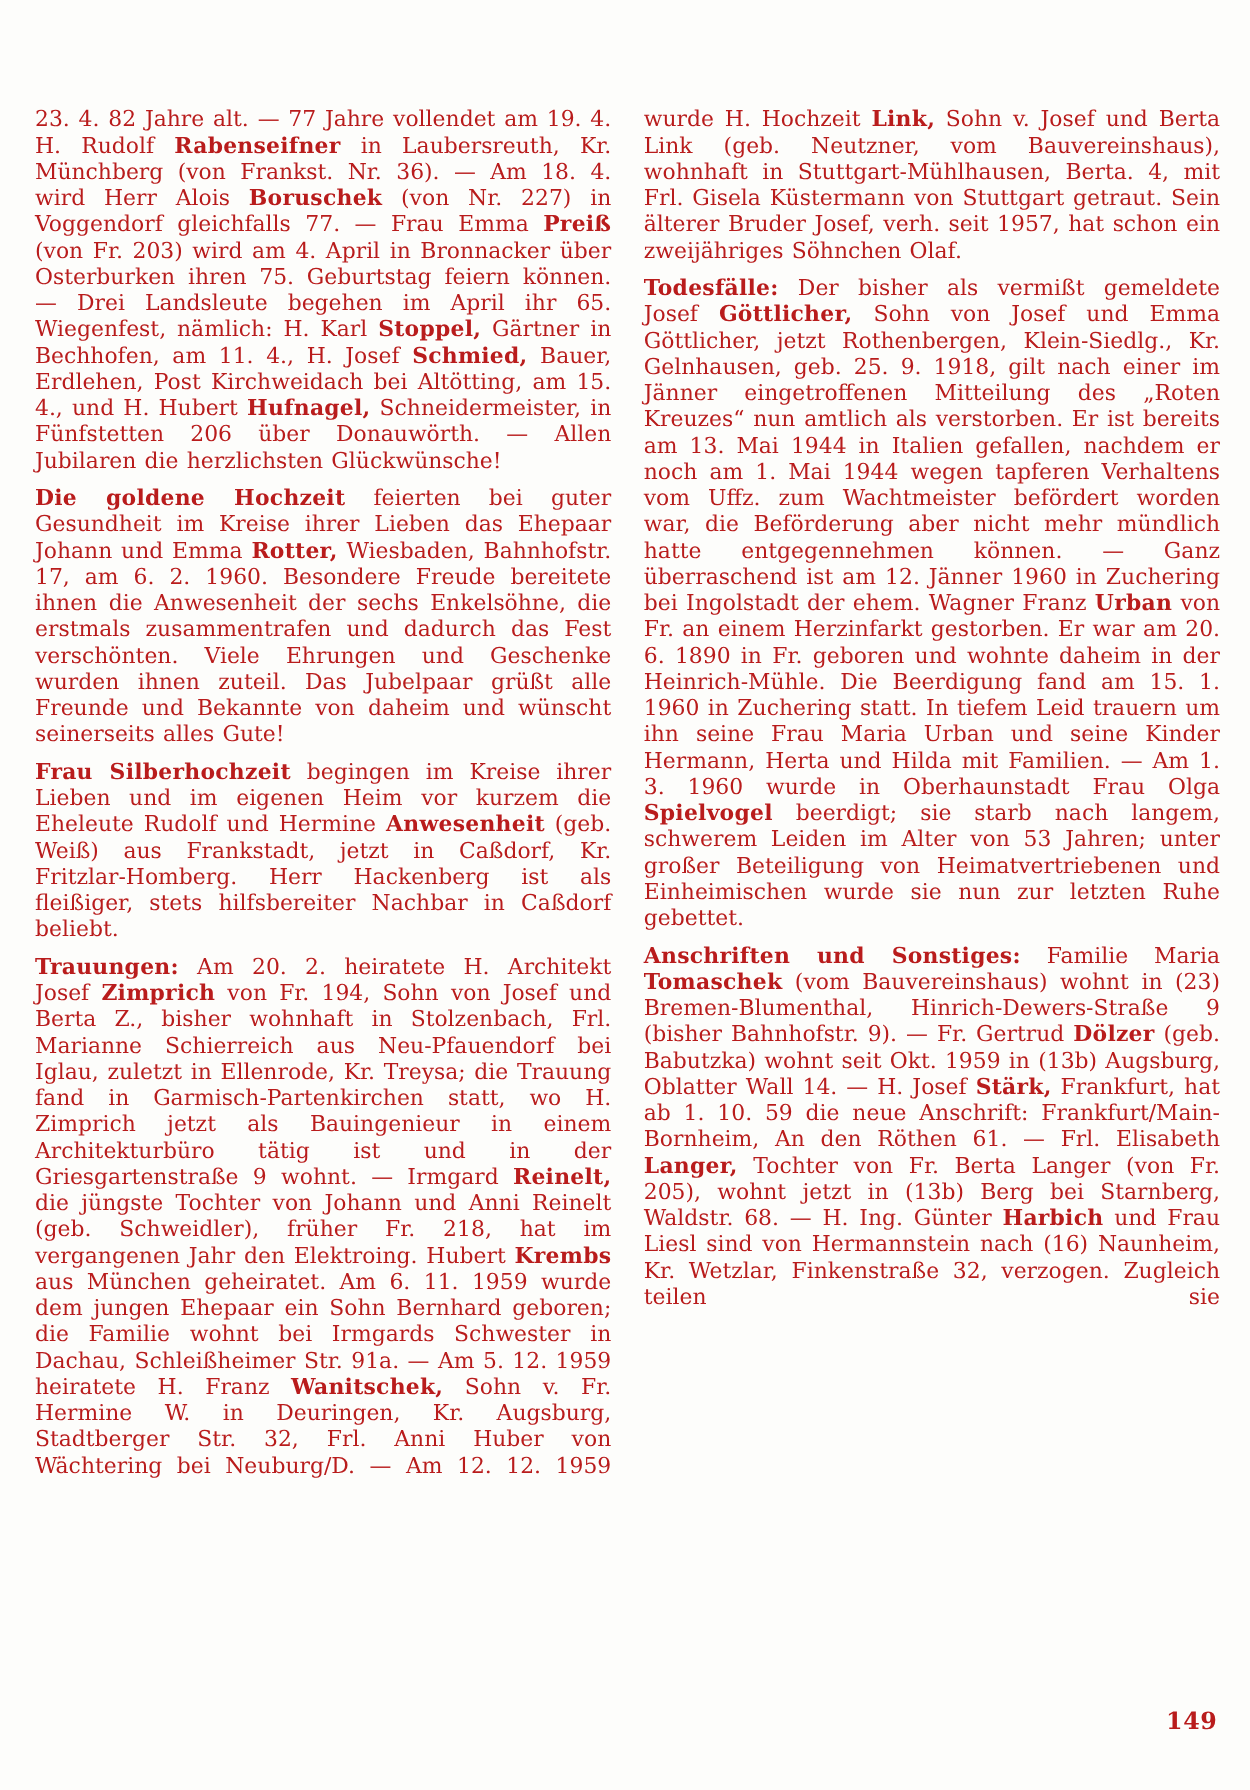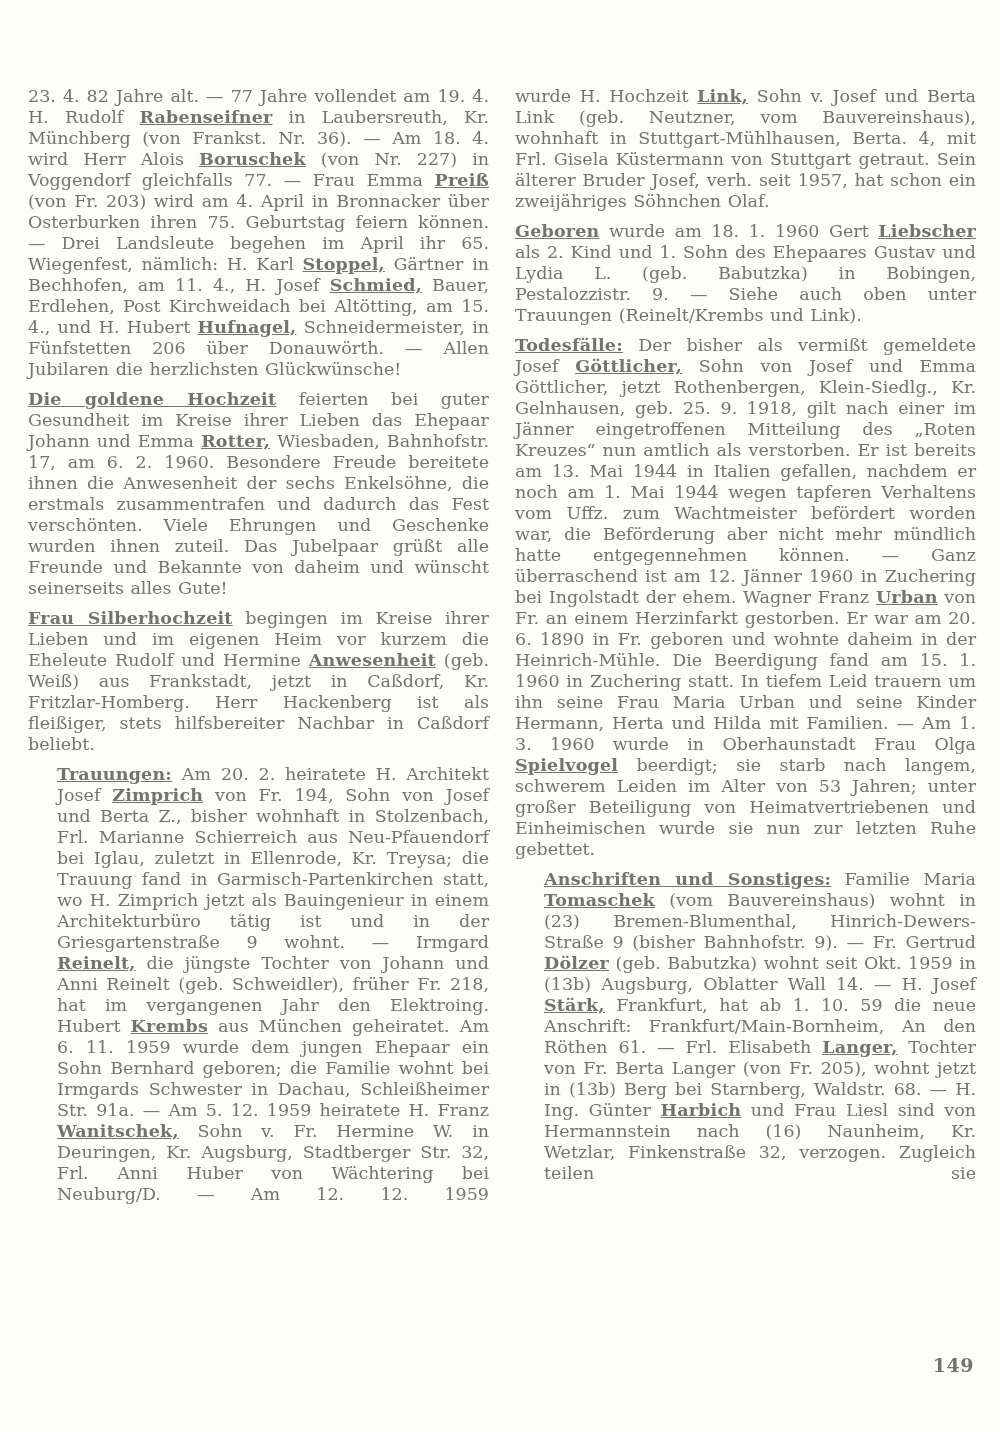--- a/index.html
+++ b/index.html
@@ -13,7 +13,7 @@
     height: 1432px;
     margin: 0 auto;
     background: #fdfdfb;
-    color: #737373;
+    color: #b91c1c;
     box-sizing: border-box;
     padding: 86px 24px 0 28px;
     font-family: "DejaVu Serif", "Liberation Serif", serif;

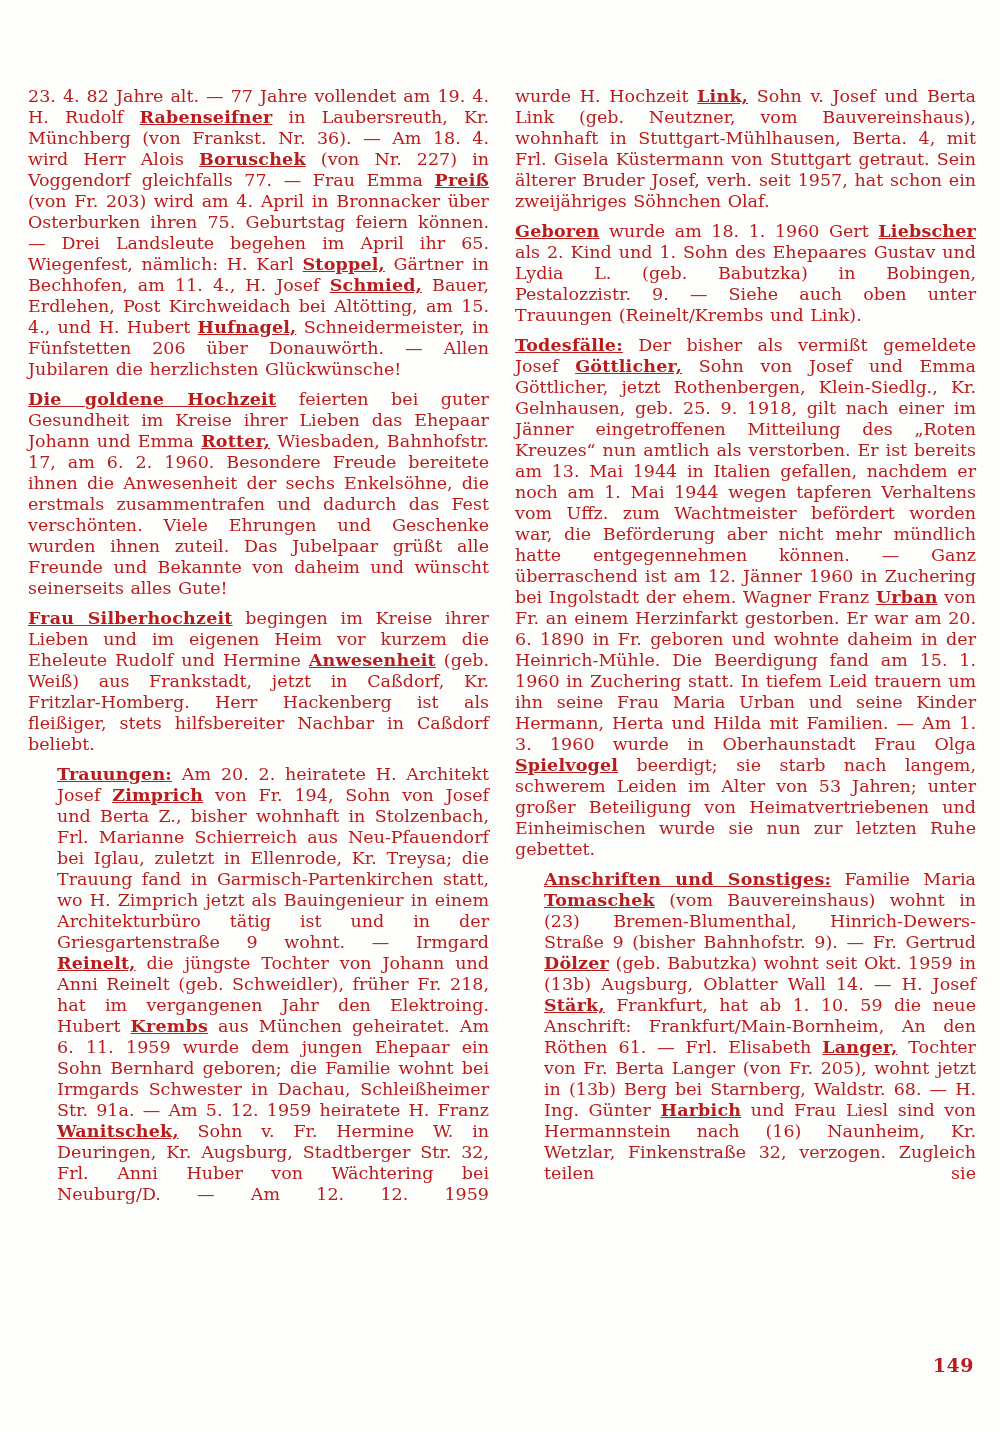--- a/index.html
+++ b/index.html
@@ -40,7 +40,6 @@
   .col p b {
     font-weight: 700;
     letter-spacing: 0.2px;
-    text-decoration: underline;
   }
   .page-number {
     position: absolute;

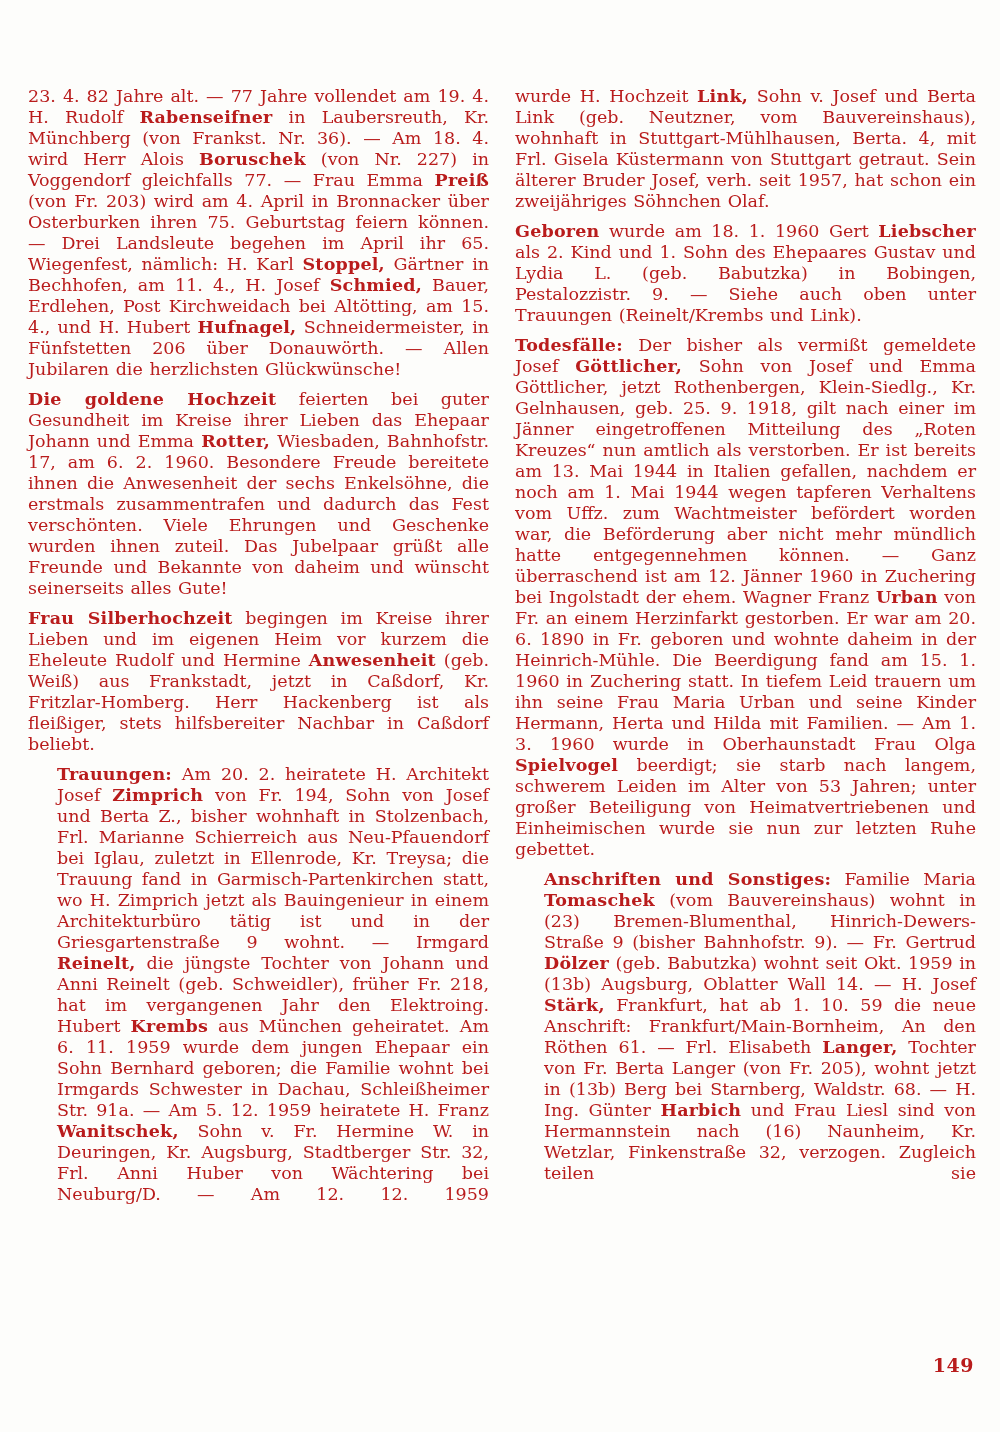--- a/index.html
+++ b/index.html
@@ -63,7 +63,6 @@
       </div>
     <div class="col">
         <p><span>wurde H. Hochzeit </span><b>Link,</b><span> Sohn v. Josef und Berta Link (geb. Neutzner, vom Bauvereinshaus), wohnhaft in Stuttgart-Mühlhausen, Berta. 4, mit Frl. Gisela Küstermann von Stuttgart getraut. Sein älterer Bruder Josef, verh. seit 1957, hat schon ein zweijähriges Söhnchen Olaf.</span></p>
-        <p><b>Geboren</b><span> wurde am 18. 1. 1960 Gert </span><b>Liebscher</b><span> als 2. Kind und 1. Sohn des Ehepaares Gustav und Lydia L. (geb. Babutzka) in Bobingen, Pestalozzistr. 9. — Siehe auch oben unter Trauungen (Reinelt/Krembs und Link).</span></p>
         <p><b>Todesfälle:</b><span> Der bisher als vermißt gemeldete Josef </span><b>Göttlicher,</b><span> Sohn von Josef und Emma Göttlicher, jetzt Rothenbergen, Klein-Siedlg., Kr. Gelnhausen, geb. 25. 9. 1918, gilt nach einer im Jänner eingetroffenen Mitteilung des „Roten Kreuzes“ nun amtlich als verstorben. Er ist bereits am 13. Mai 1944 in Italien gefallen, nachdem er noch am 1. Mai 1944 wegen tapferen Verhaltens vom Uffz. zum Wachtmeister befördert worden war, die Beförderung aber nicht mehr mündlich hatte entgegennehmen können. — Ganz überraschend ist am 12. Jänner 1960 in Zuchering bei Ingolstadt der ehem. Wagner Franz </span><b>Urban</b><span> von Fr. an einem Herzinfarkt gestorben. Er war am 20. 6. 1890 in Fr. geboren und wohnte daheim in der Heinrich-Mühle. Die Beerdigung fand am 15. 1. 1960 in Zuchering statt. In tiefem Leid trauern um ihn seine Frau Maria Urban und seine Kinder Hermann, Herta und Hilda mit Familien. — Am 1. 3. 1960 wurde in Oberhaunstadt Frau Olga </span><b>Spielvogel</b><span> beerdigt; sie starb nach langem, schwerem Leiden im Alter von 53 Jahren; unter großer Beteiligung von Heimatvertriebenen und Einheimischen wurde sie nun zur letzten Ruhe gebettet.</span></p>
         <p class="justify-last"><b>Anschriften und Sonstiges:</b><span> Familie Maria </span><b>Tomaschek</b><span> (vom Bauvereinshaus) wohnt in (23) Bremen-Blumenthal, Hinrich-Dewers-Straße 9 (bisher Bahnhofstr. 9). — Fr. Gertrud </span><b>Dölzer</b><span> (geb. Babutzka) wohnt seit Okt. 1959 in (13b) Augsburg, Oblatter Wall 14. — H. Josef </span><b>Stärk,</b><span> Frankfurt, hat ab 1. 10. 59 die neue Anschrift: Frankfurt/Main-Bornheim, An den Röthen 61. — Frl. Elisabeth </span><b>Langer,</b><span> Tochter von Fr. Berta Langer (von Fr. 205), wohnt jetzt in (13b) Berg bei Starnberg, Waldstr. 68. — H. Ing. Günter </span><b>Harbich</b><span> und Frau Liesl sind von Hermannstein nach (16) Naunheim, Kr. Wetzlar, Finkenstraße 32, verzogen. Zugleich teilen sie</span></p>
       </div>

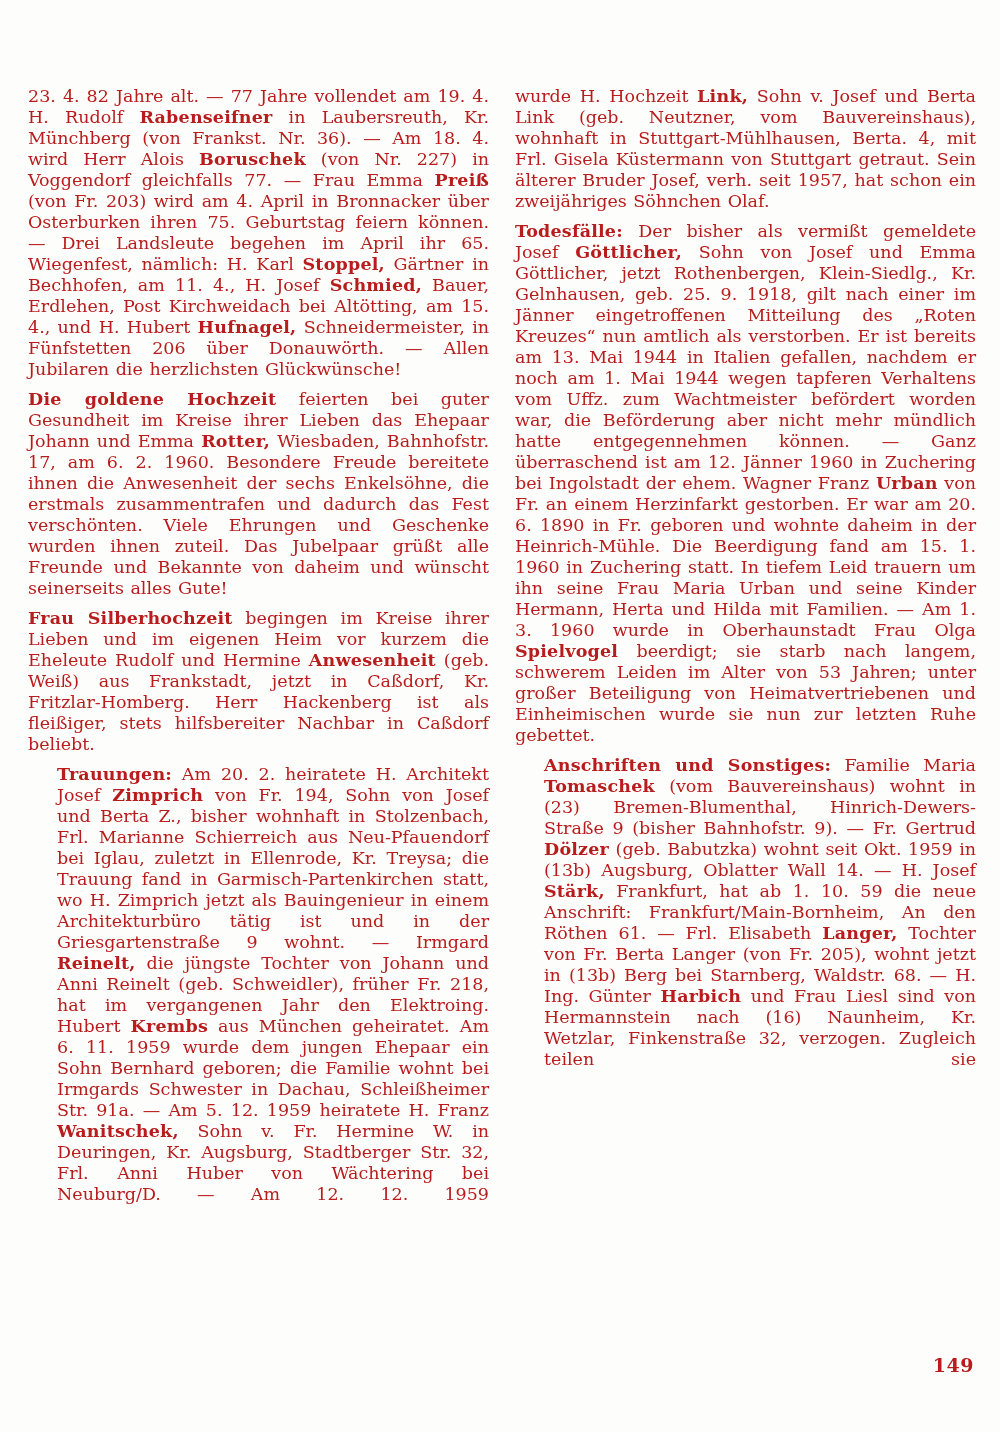--- a/index.html
+++ b/index.html
@@ -35,7 +35,6 @@
   }
   .col p.justify-last {
     text-align-last: justify;
-    margin-left: 29px;
   }
   .col p b {
     font-weight: 700;

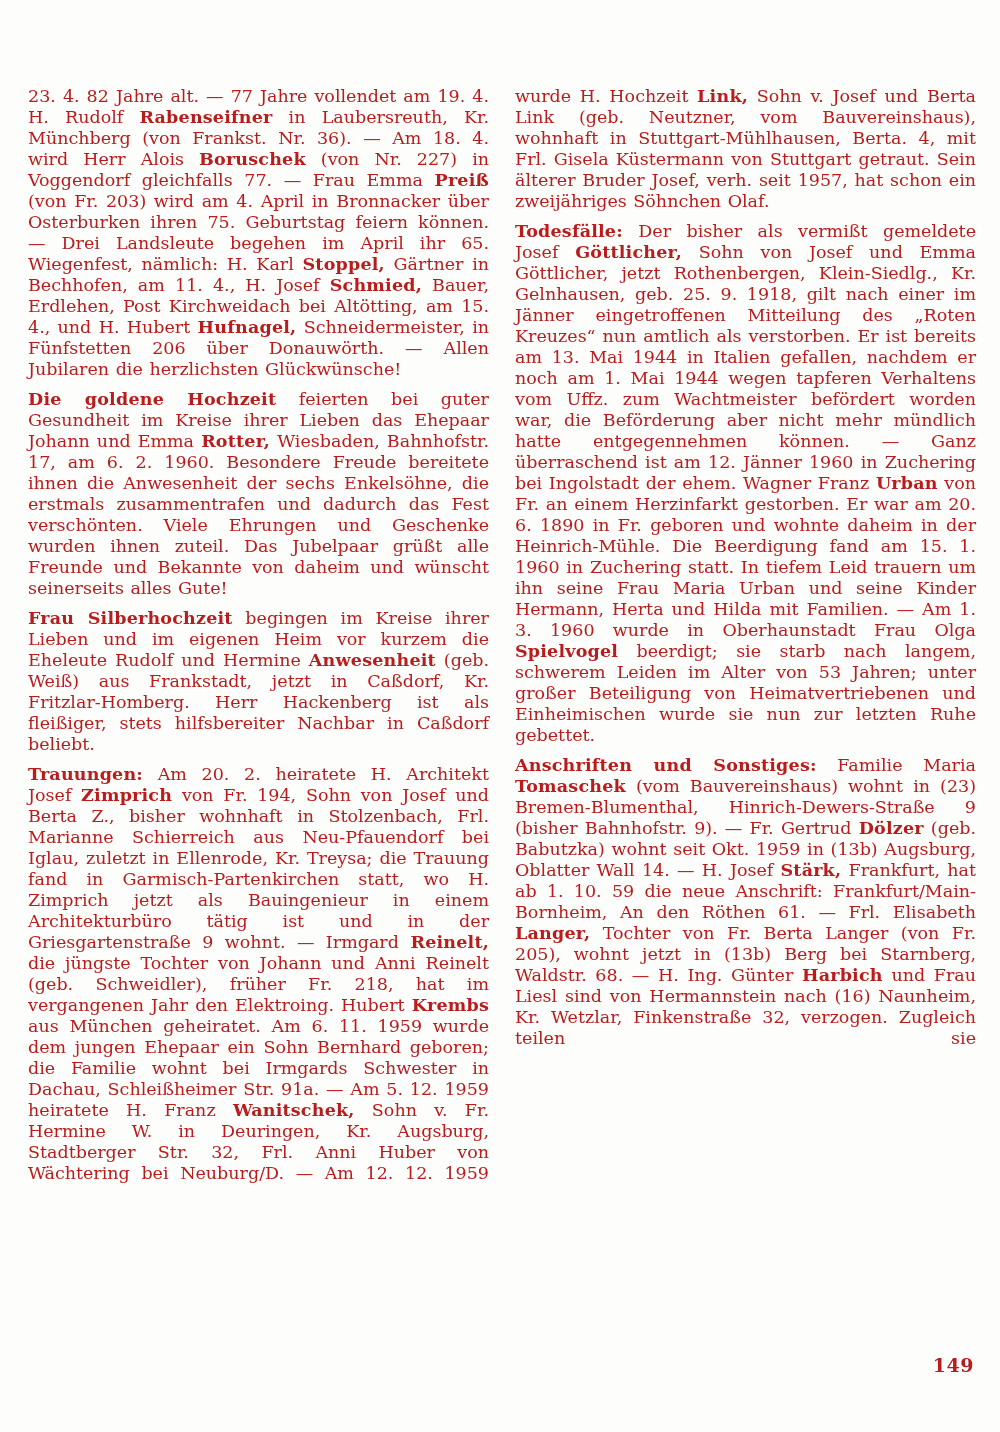--- a/index.html
+++ b/index.html
@@ -43,7 +43,7 @@
   .page-number {
     position: absolute;
     right: 26px;
-    bottom: 56px;
+    bottom: 44px;
     font-weight: 700;
     font-size: 19px;
     letter-spacing: 0.5px;

